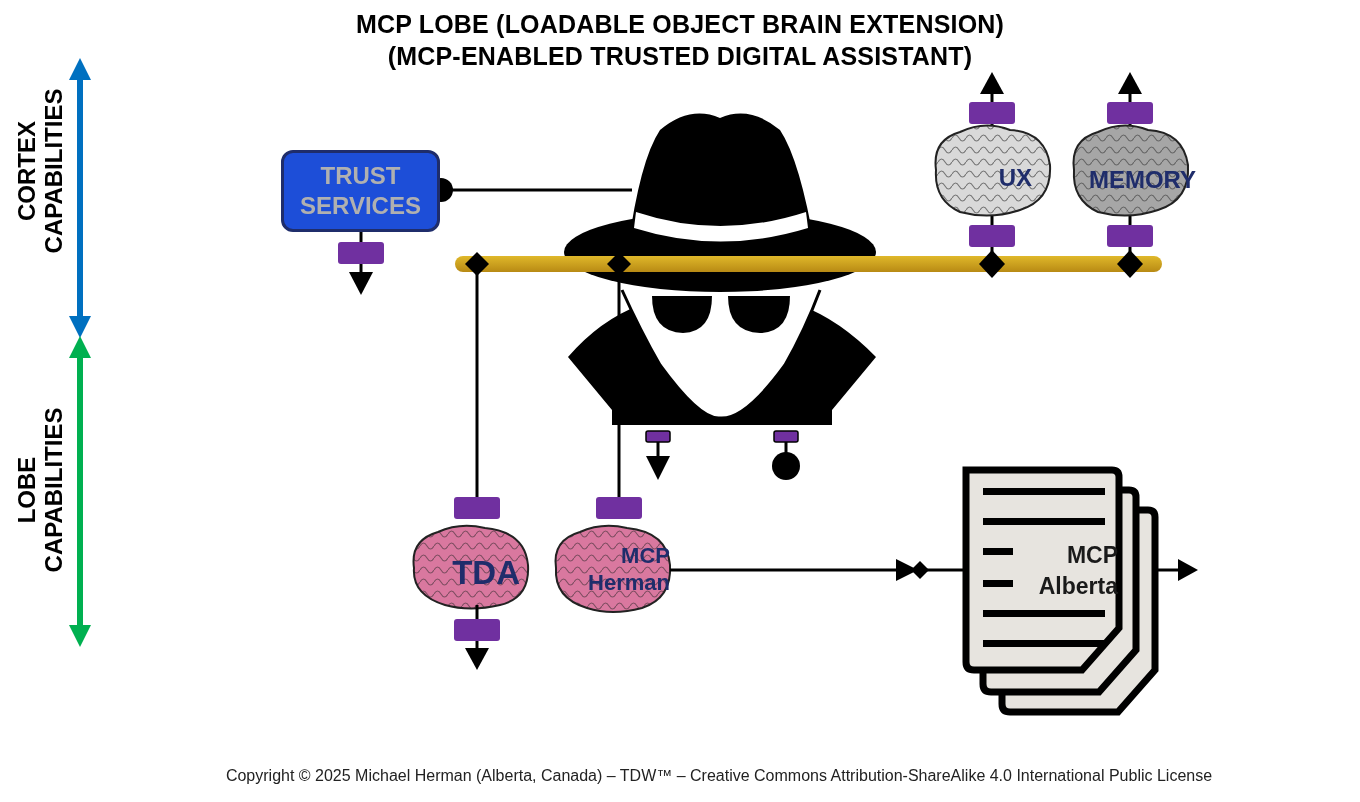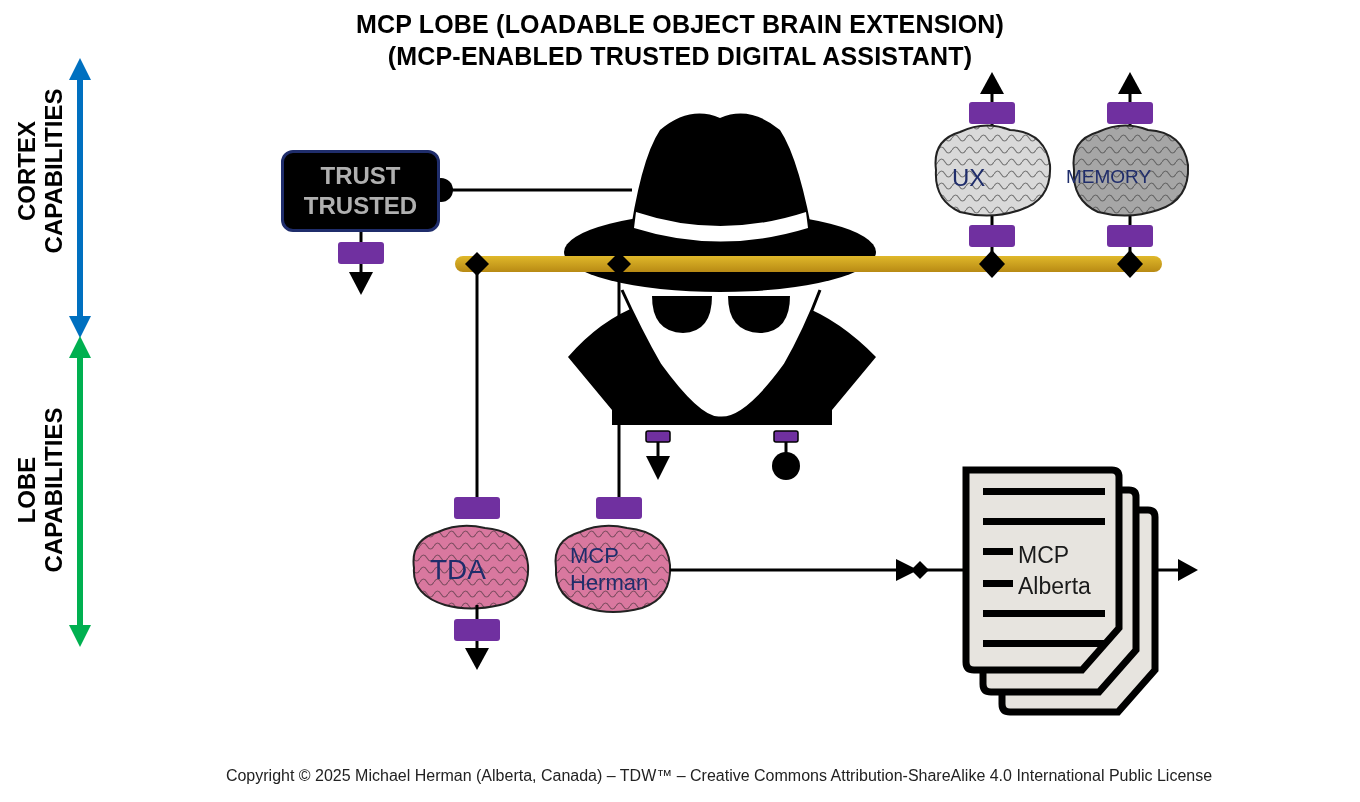--- a/index.html
+++ b/index.html
@@ -9,7 +9,7 @@
   .t1{top:10px;} .t2{top:42px;}
   .vlabel{position:absolute;font-weight:bold;font-size:24px;color:#000;transform:rotate(-90deg);transform-origin:left top;white-space:nowrap;line-height:27px;text-align:center;}
   .lbl{position:absolute;font-weight:normal;text-align:left;white-space:nowrap;}
-  .trust{position:absolute;left:281px;top:150px;width:159px;height:82px;border-radius:12px;background:#000000;border:3px solid #1f2d6b;box-sizing:border-box;display:flex;flex-direction:column;align-items:center;justify-content:center;color:#b0b0b0;font-weight:bold;font-size:24px;line-height:30px;}
+  .trust{position:absolute;left:281px;top:150px;width:159px;height:82px;border-radius:12px;background:#1d4ed8;border:3px solid #1f2d6b;box-sizing:border-box;display:flex;flex-direction:column;align-items:center;justify-content:center;color:#b0b0b0;font-weight:bold;font-size:24px;line-height:30px;}
   .copyright{position:absolute;left:0;top:767px;width:1440px;text-align:center;font-size:16px;color:#222;}
 </style>
 </head>

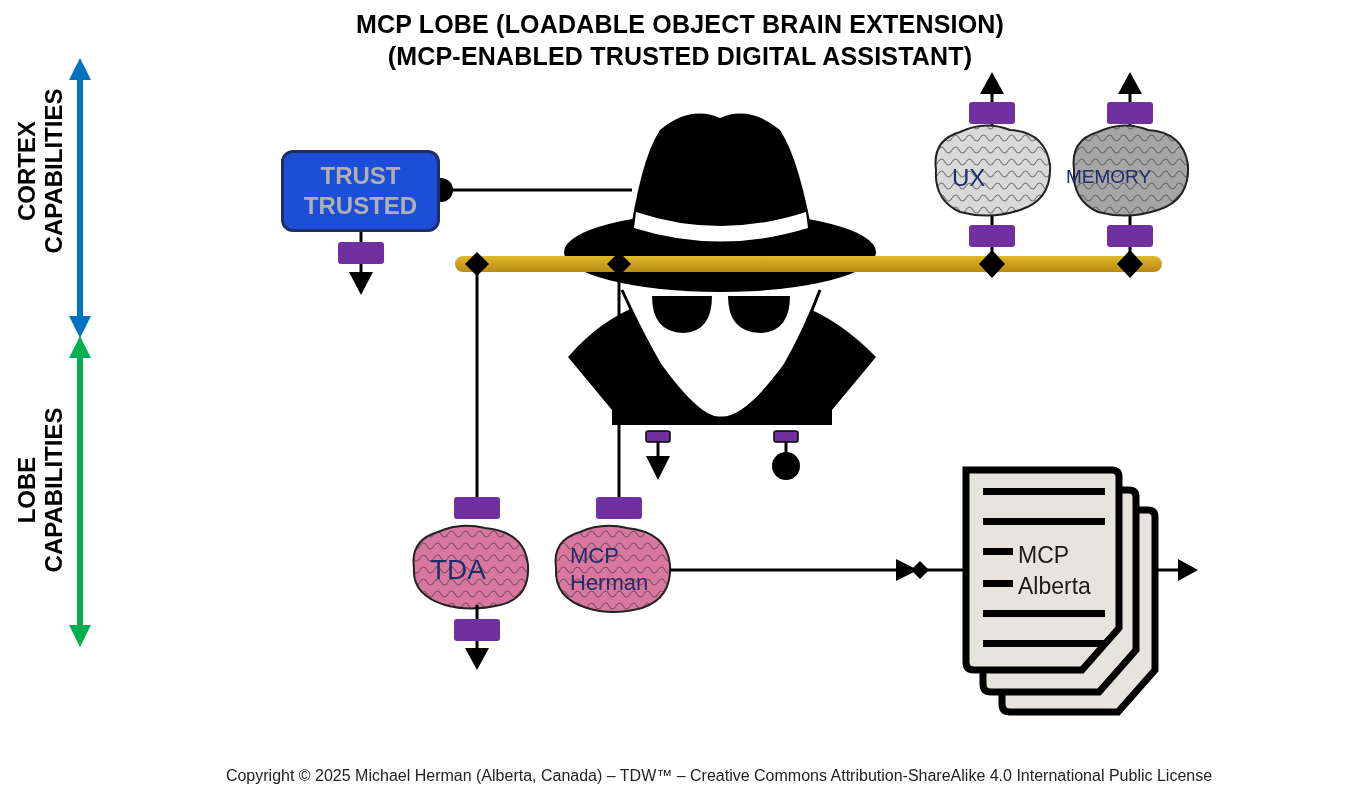--- a/index.html
+++ b/index.html
@@ -8,7 +8,7 @@
   .title{position:absolute;left:0;width:1440px;text-align:center;font-weight:bold;font-size:25px;color:#000;letter-spacing:0.2px;}
   .t1{top:10px;} .t2{top:42px;}
   .vlabel{position:absolute;font-weight:bold;font-size:24px;color:#000;transform:rotate(-90deg);transform-origin:left top;white-space:nowrap;line-height:27px;text-align:center;}
-  .lbl{position:absolute;font-weight:normal;text-align:left;white-space:nowrap;}
+  .lbl{position:absolute;font-weight:bold;text-align:right;white-space:nowrap;}
   .trust{position:absolute;left:281px;top:150px;width:159px;height:82px;border-radius:12px;background:#1d4ed8;border:3px solid #1f2d6b;box-sizing:border-box;display:flex;flex-direction:column;align-items:center;justify-content:center;color:#b0b0b0;font-weight:bold;font-size:24px;line-height:30px;}
   .copyright{position:absolute;left:0;top:767px;width:1440px;text-align:center;font-size:16px;color:#222;}
 </style>

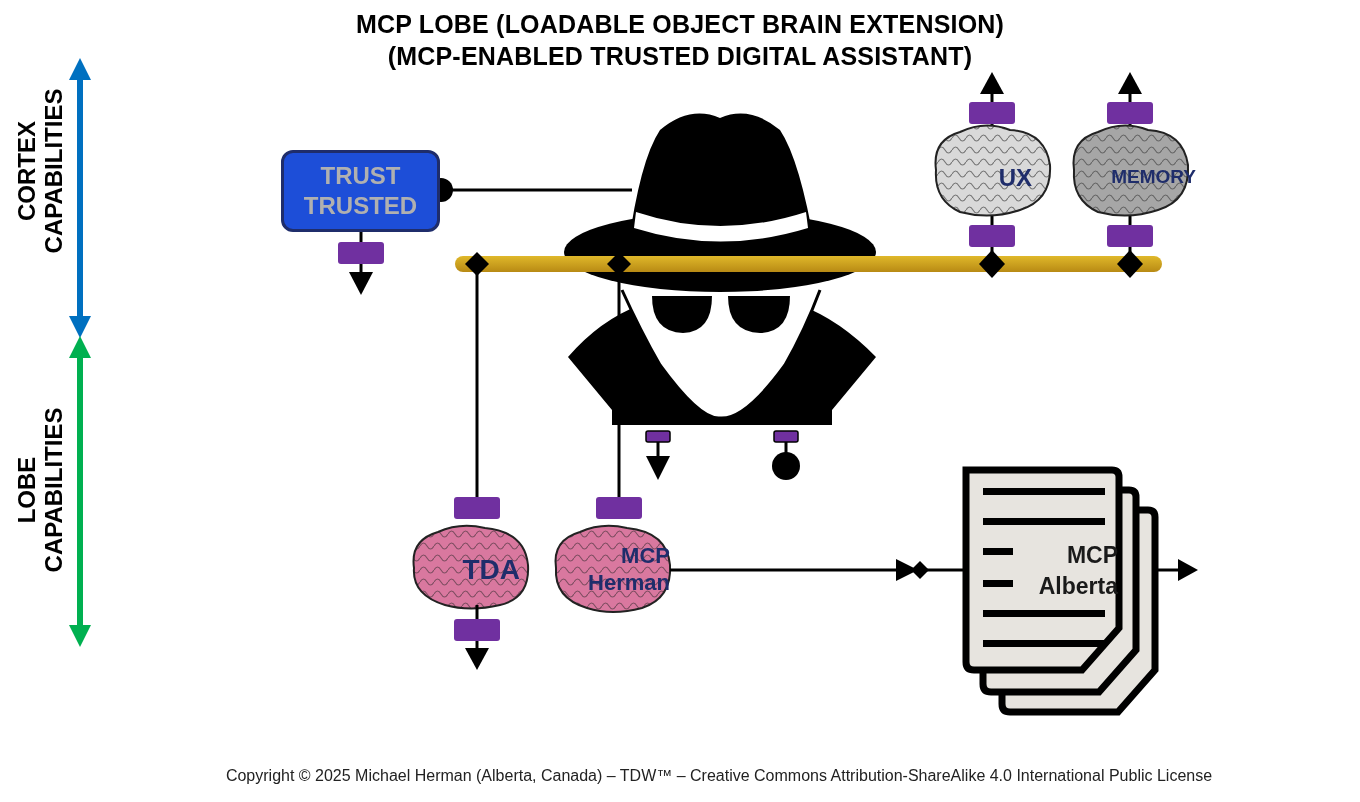--- a/index.html
+++ b/index.html
@@ -159,7 +159,7 @@
   </div>
 
   <div class="lbl" style="left:952px;top:164px;width:80px;font-size:24px;color:#1f2d6b;">UX</div>
-  <div class="lbl" style="left:1066px;top:166px;width:130px;font-size:19px;color:#1f2d6b;">MEMORY</div>
+  <div class="lbl" style="left:1066px;top:166px;width:130px;font-size:24px;color:#1f2d6b;">MEMORY</div>
   <div class="lbl" style="left:430px;top:554px;width:90px;font-size:28px;color:#1f2d6b;">TDA</div>
   <div class="lbl" style="left:570px;top:542px;width:100px;font-size:22px;line-height:27px;color:#1f2d6b;">
     <div>MCP</div>

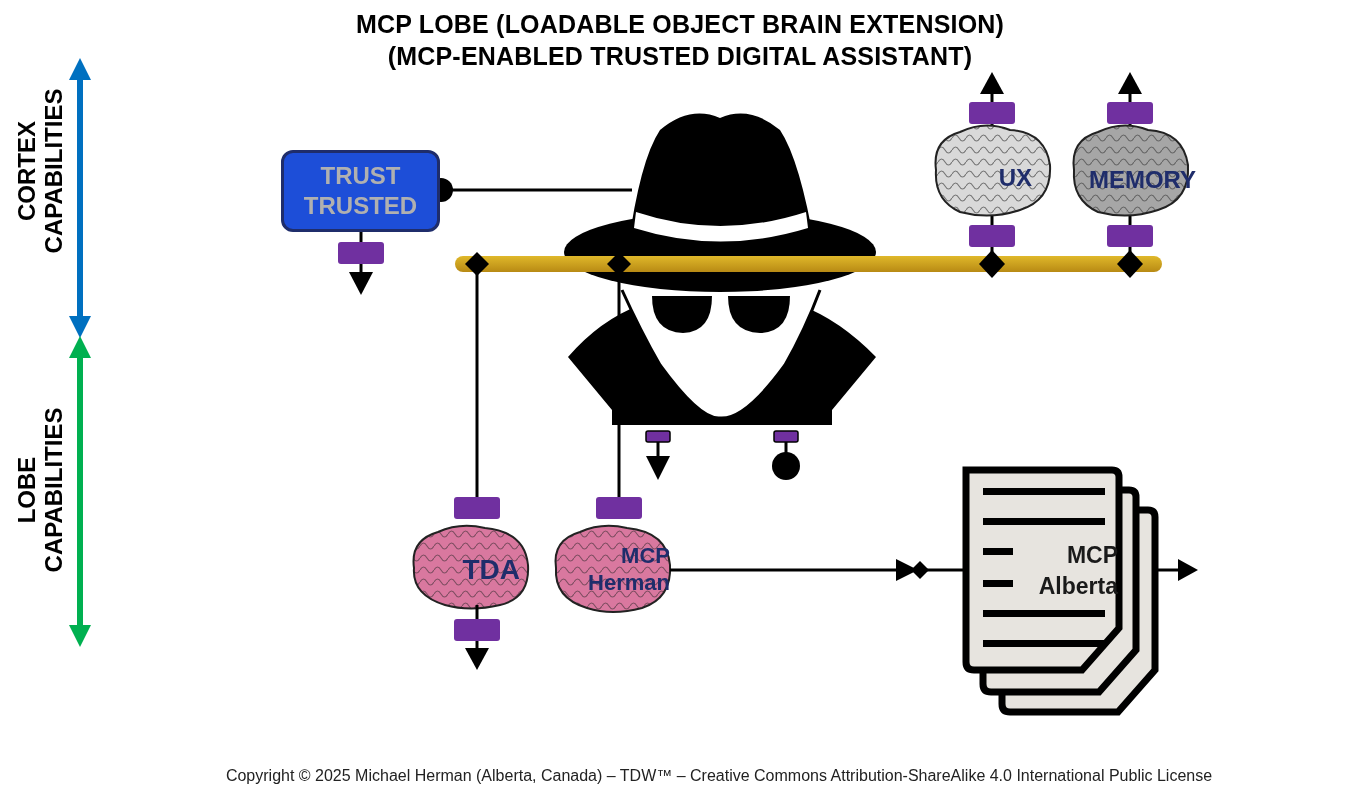--- a/index.html
+++ b/index.html
@@ -155,7 +155,7 @@
 
   <div class="trust">
     <div>TRUST</div>
-    <div>TRUSTED</div>
+    <div>SERVICES</div>
   </div>
 
   <div class="lbl" style="left:952px;top:164px;width:80px;font-size:24px;color:#1f2d6b;">UX</div>

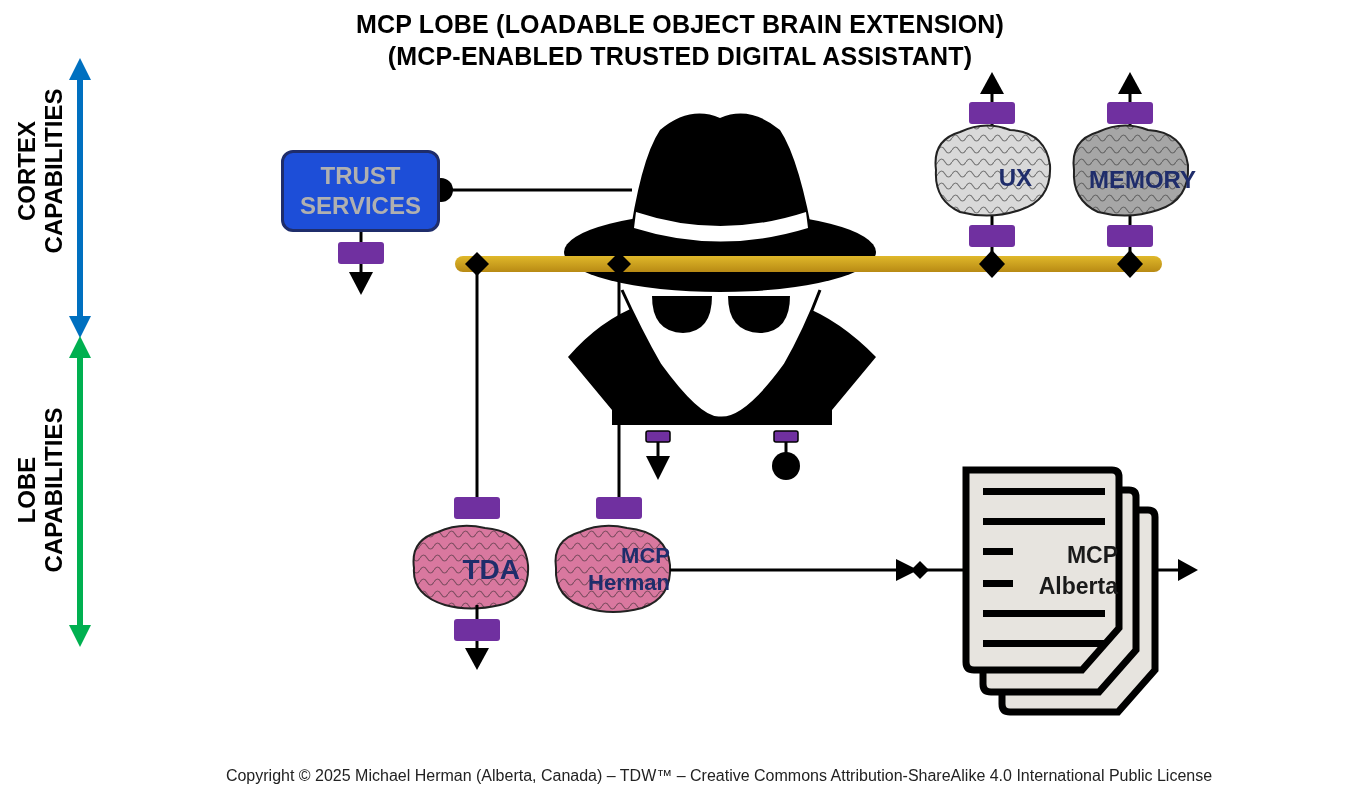--- a/index.html
+++ b/index.html
@@ -160,7 +160,7 @@
 
   <div class="lbl" style="left:952px;top:164px;width:80px;font-size:24px;color:#1f2d6b;">UX</div>
   <div class="lbl" style="left:1066px;top:166px;width:130px;font-size:24px;color:#1f2d6b;">MEMORY</div>
-  <div class="lbl" style="left:430px;top:554px;width:90px;font-size:28px;color:#1f2d6b;">TDA</div>
+  <div class="lbl" style="left:430px;top:554px;width:90px;font-size:33px;color:#1f2d6b;">TDA</div>
   <div class="lbl" style="left:570px;top:542px;width:100px;font-size:22px;line-height:27px;color:#1f2d6b;">
     <div>MCP</div>
     <div>Herman</div>

